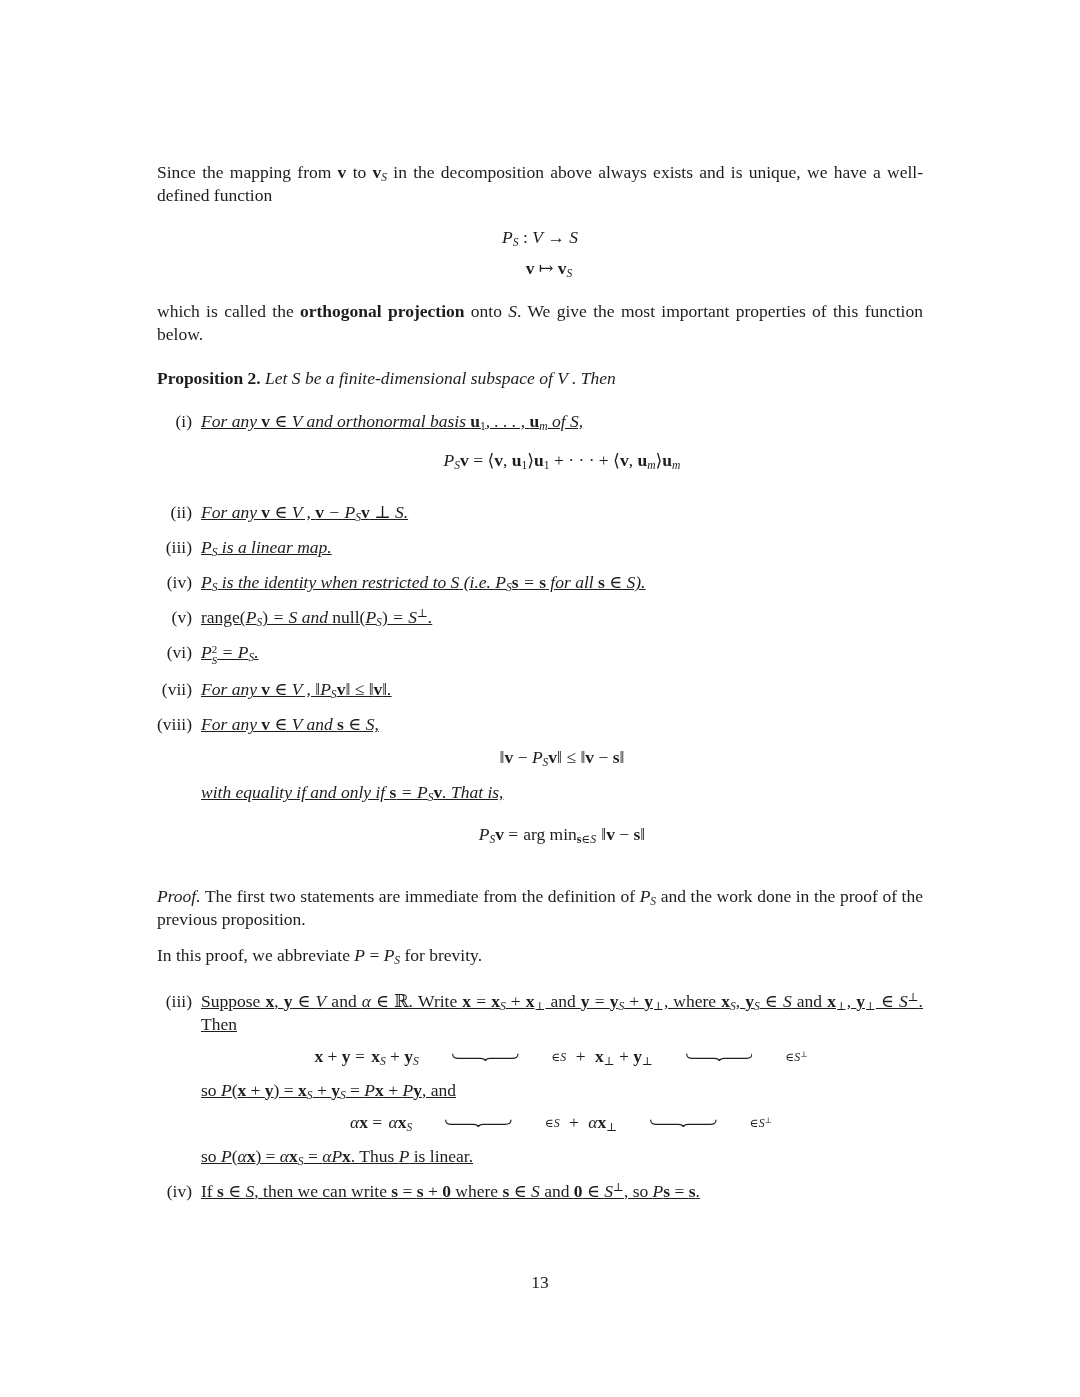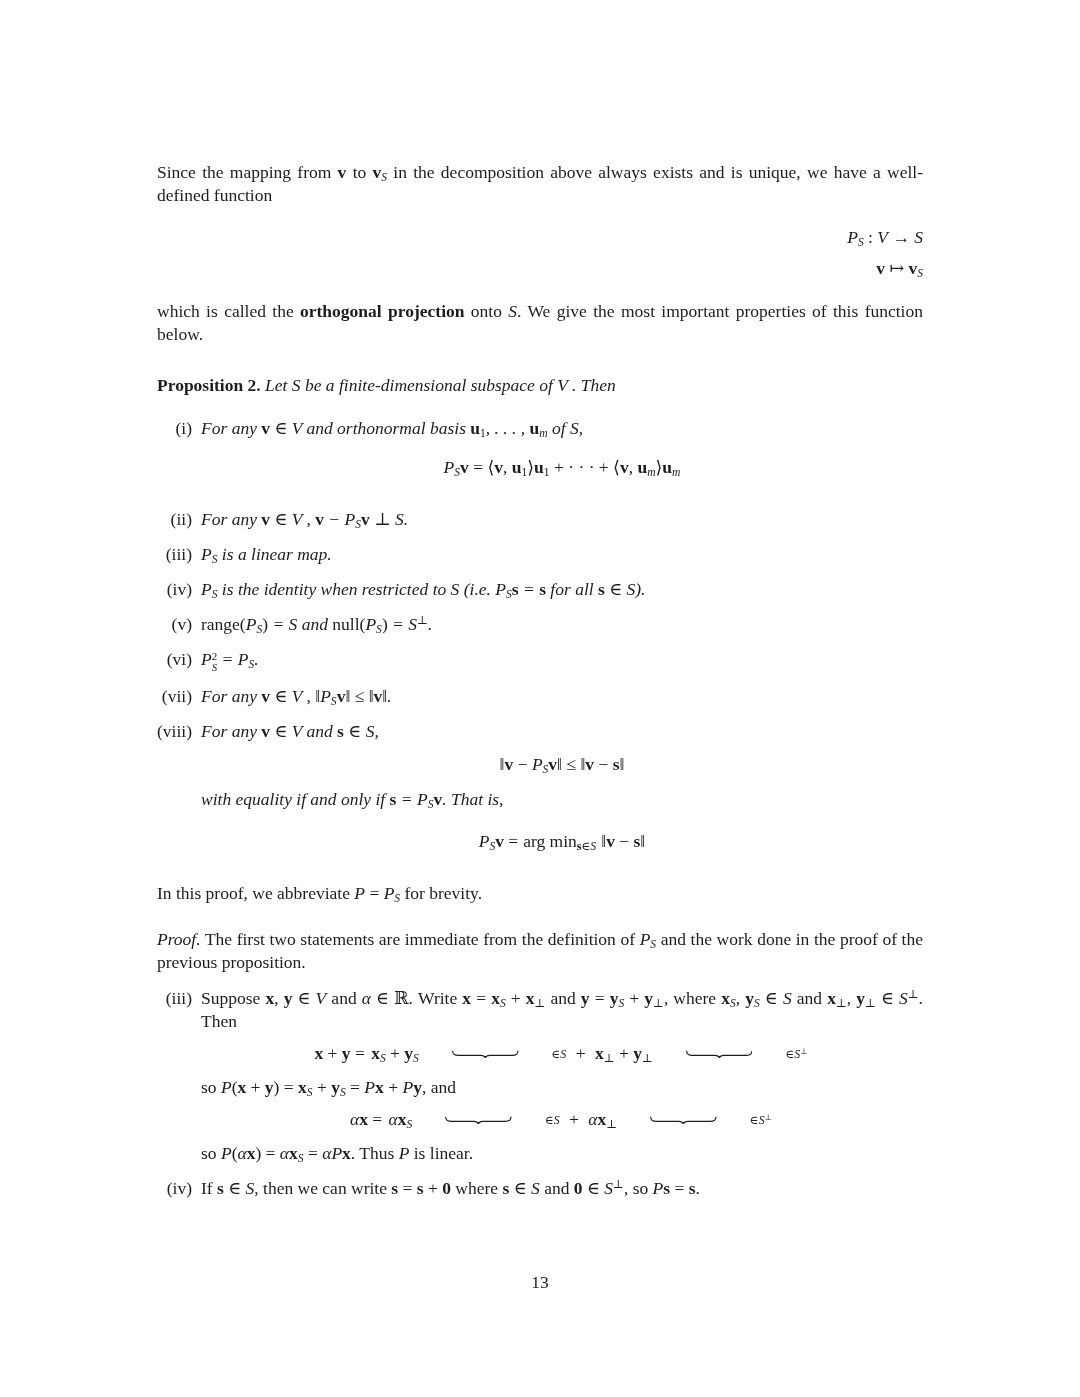--- a/index.html
+++ b/index.html
@@ -19,7 +19,7 @@
   .para { text-align: justify; }
   .para1 { margin-bottom: 10px; }
   .eqc { text-align: center; margin: 15px 0 16px; }
-  .eq-line { line-height: 31px; font-style: normal; text-align: right; }
+  .eq-line { line-height: 31px; font-style: normal; }
   .eq-line2 { padding-left: 18px; }
   .prop-head { margin: 28px 0 20px; }
   .item { display: flex; margin-bottom: 12px; }

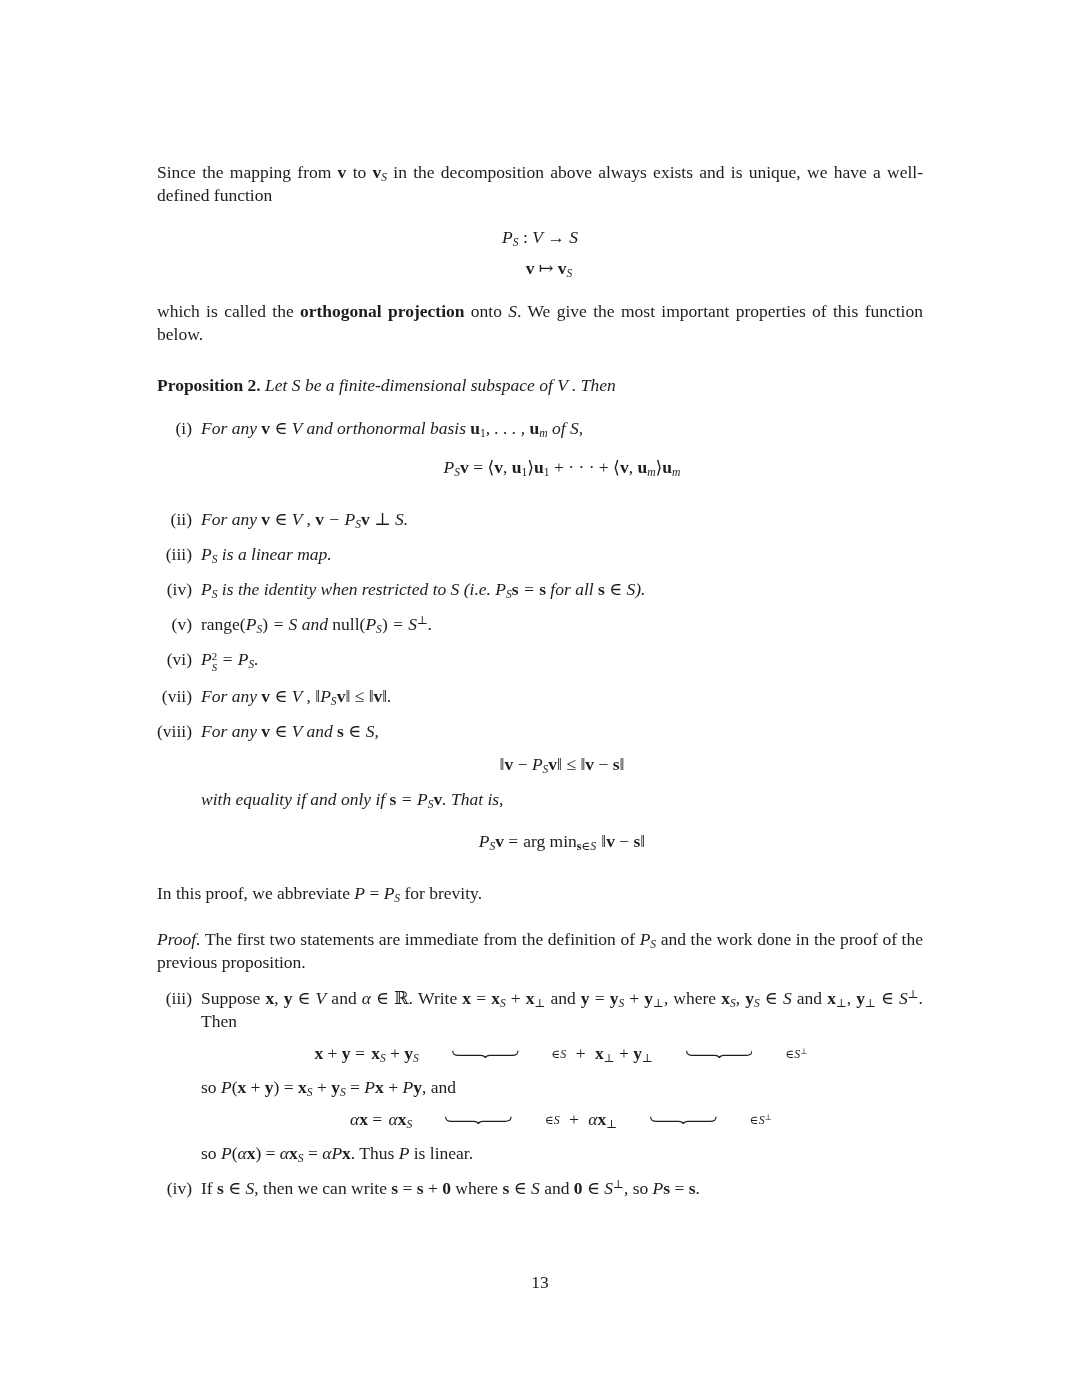--- a/index.html
+++ b/index.html
@@ -21,7 +21,7 @@
   .eqc { text-align: center; margin: 15px 0 16px; }
   .eq-line { line-height: 31px; font-style: normal; }
   .eq-line2 { padding-left: 18px; }
-  .prop-head { margin: 28px 0 20px; }
+  .prop-head { margin: 21px 0 20px; }
   .item { display: flex; margin-bottom: 12px; }
   .item-label { flex: 0 0 44px; margin-left: -9px; margin-right: 9px; text-align: right; white-space: nowrap; font-style: normal; }
   .item-body { flex: 1; min-width: 0; }

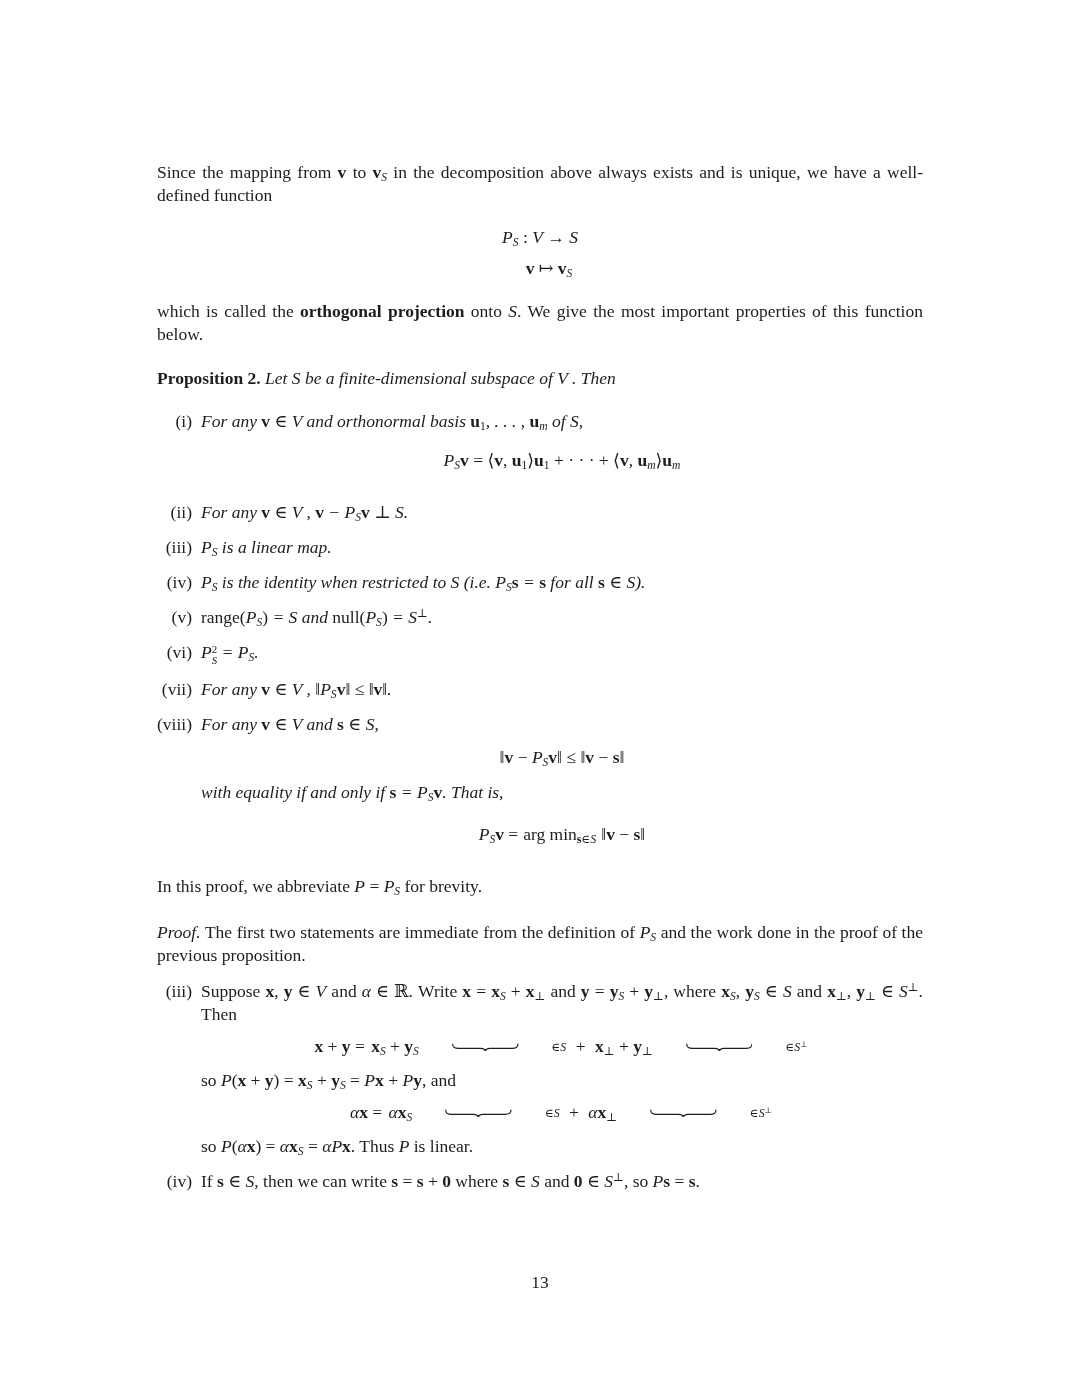--- a/index.html
+++ b/index.html
@@ -25,7 +25,7 @@
   .item { display: flex; margin-bottom: 12px; }
   .item-label { flex: 0 0 44px; margin-left: -9px; margin-right: 9px; text-align: right; white-space: nowrap; font-style: normal; }
   .item-body { flex: 1; min-width: 0; }
-  .item-text { text-align: justify; }
+  .item-text { text-align: justify; text-decoration: underline; }
   .thm .item-text { font-style: italic; }
   .item-eq { text-align: center; margin: 16px 0 17px; font-style: normal; }
   .item-eq-tight { margin: 10px 0 12px; }

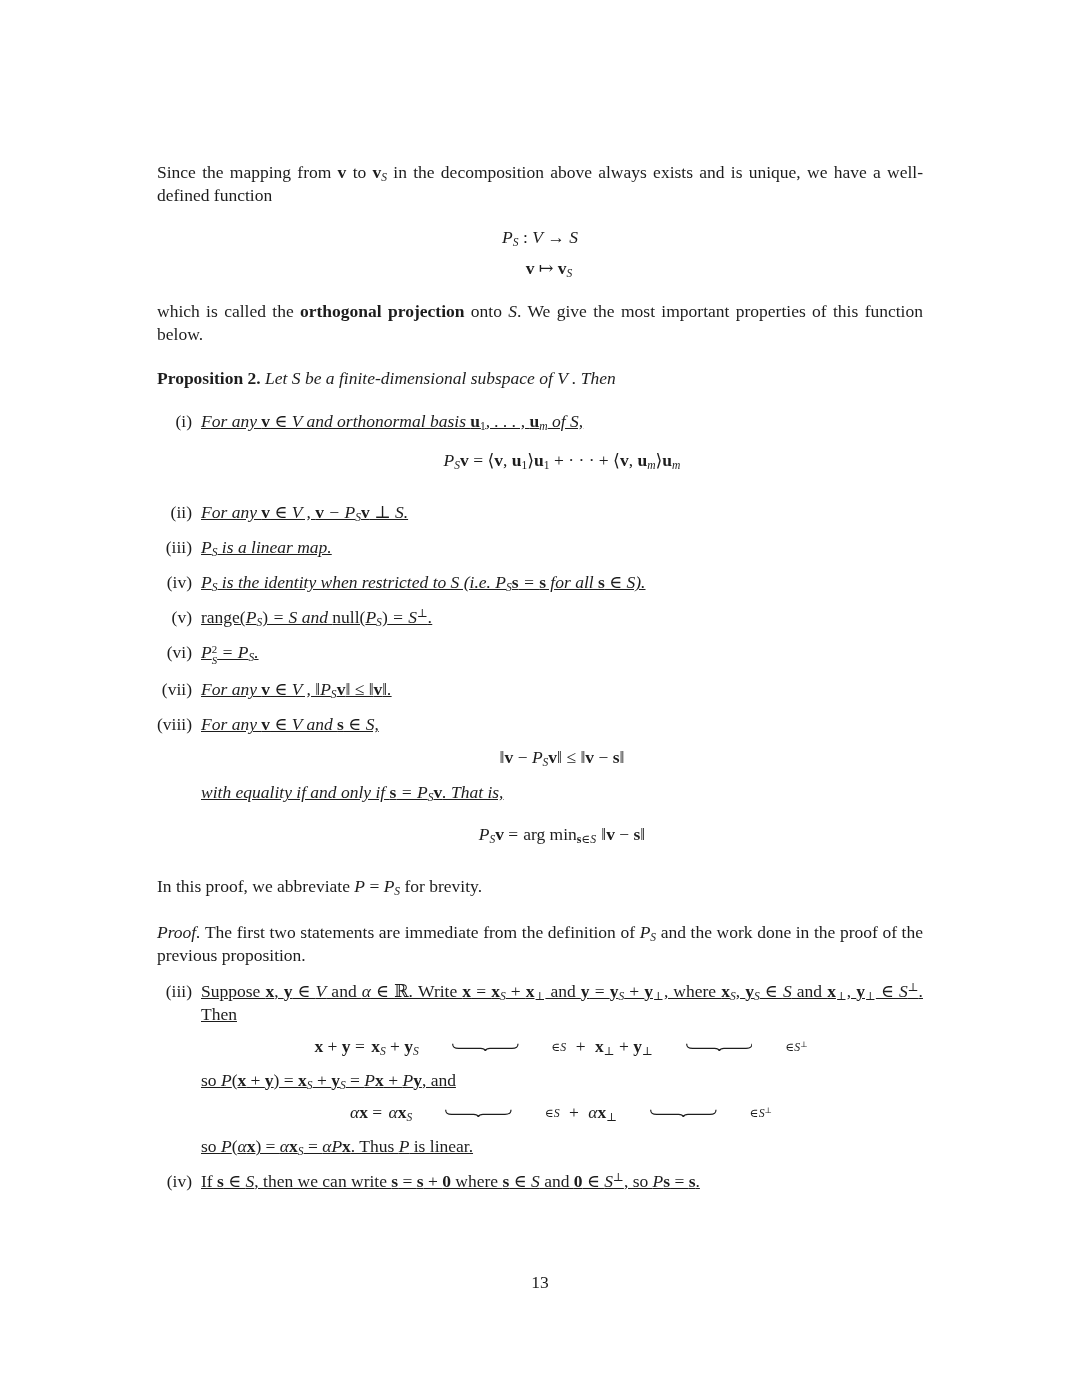--- a/index.html
+++ b/index.html
@@ -130,8 +130,8 @@
 
   </div>
 
+  <p class="para proof-lead"><i>Proof.</i> The first two statements are immediate from the definition of <i>P<sub>S</sub></i> and the work done in the proof of the previous proposition.</p>
   <p class="para proof-abbrev">In this proof, we abbreviate <i>P</i> = <i>P<sub>S</sub></i> for brevity.</p>
-  <p class="para proof-lead"><i>Proof.</i> The first two statements are immediate from the definition of <i>P<sub>S</sub></i> and the work done in the proof of the previous proposition.</p>
 
   <div class="list">
 

